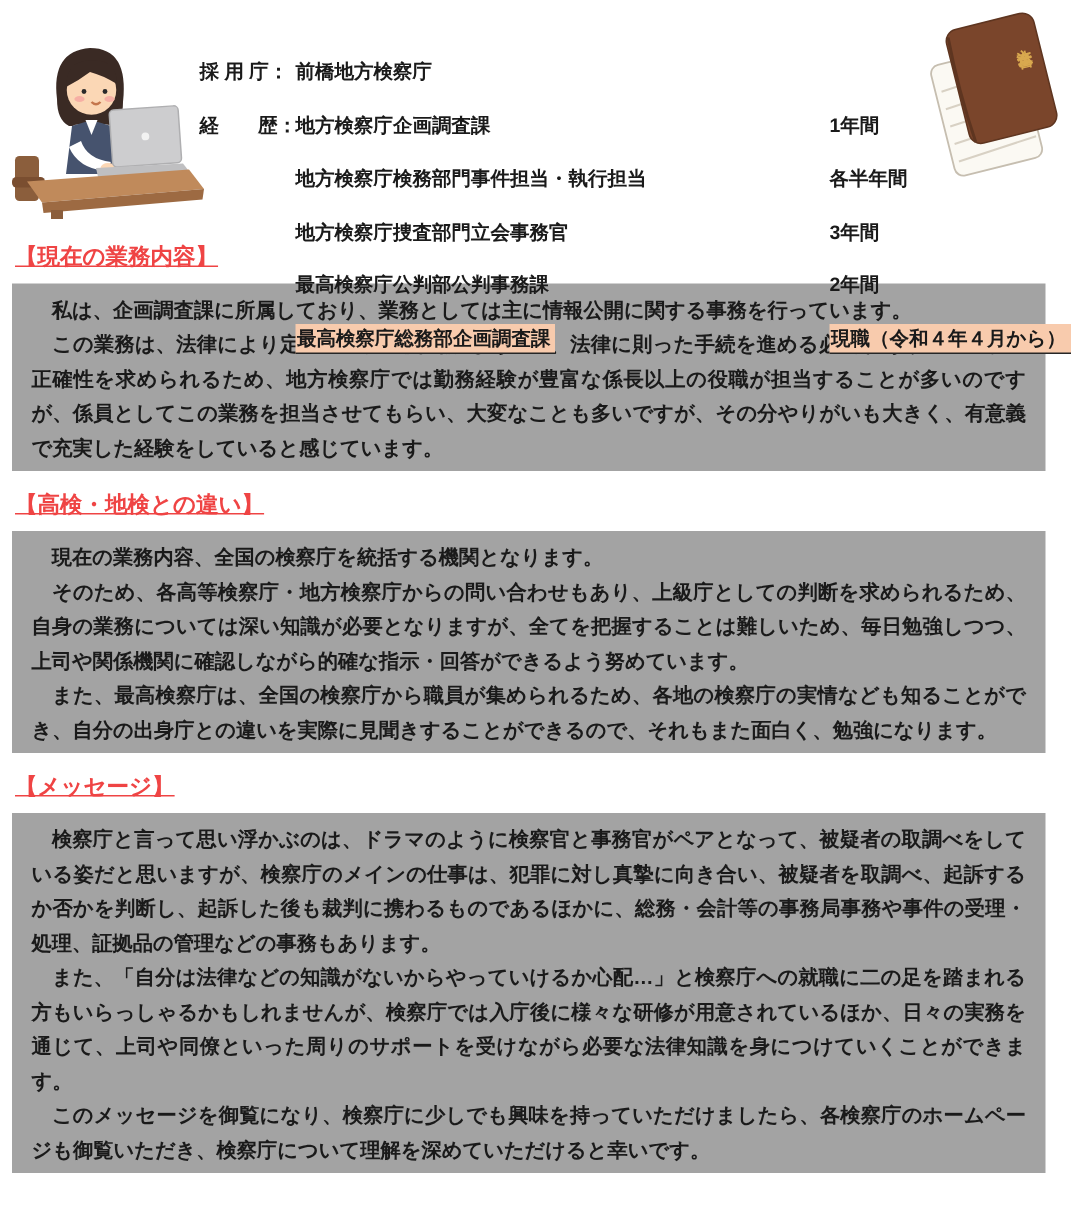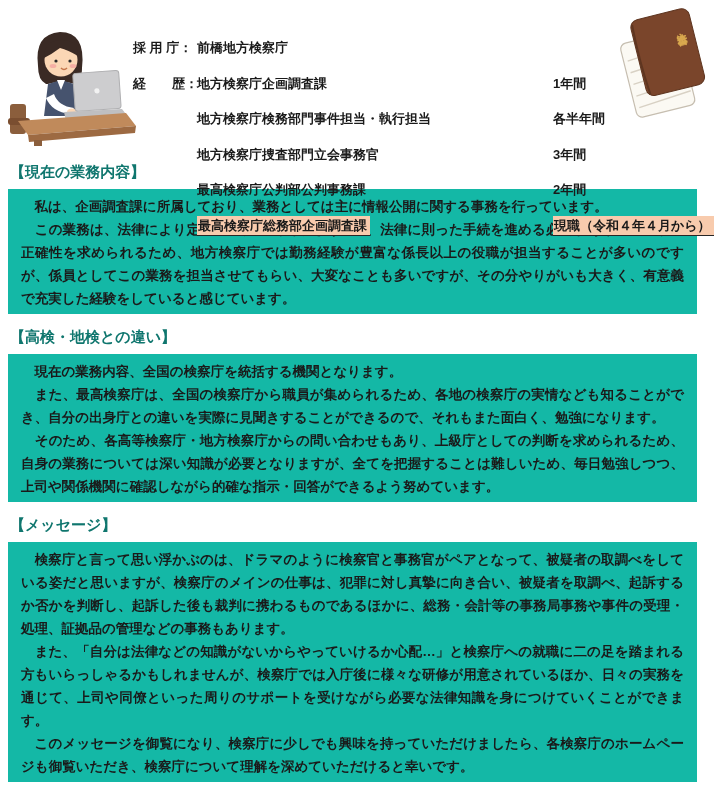--- a/index.html
+++ b/index.html
@@ -45,10 +45,11 @@
   
   .section { margin-left:8px; width:689px; }
   .section-title {
-    color:#0f766e;
+    color:#ef4444;
     font-size:15px;
     line-height:20px;
     margin:4px 0 7px 2px;
+    text-decoration:underline;
   }
   .section-title.gap { margin-top:13px; }
   .section-box {

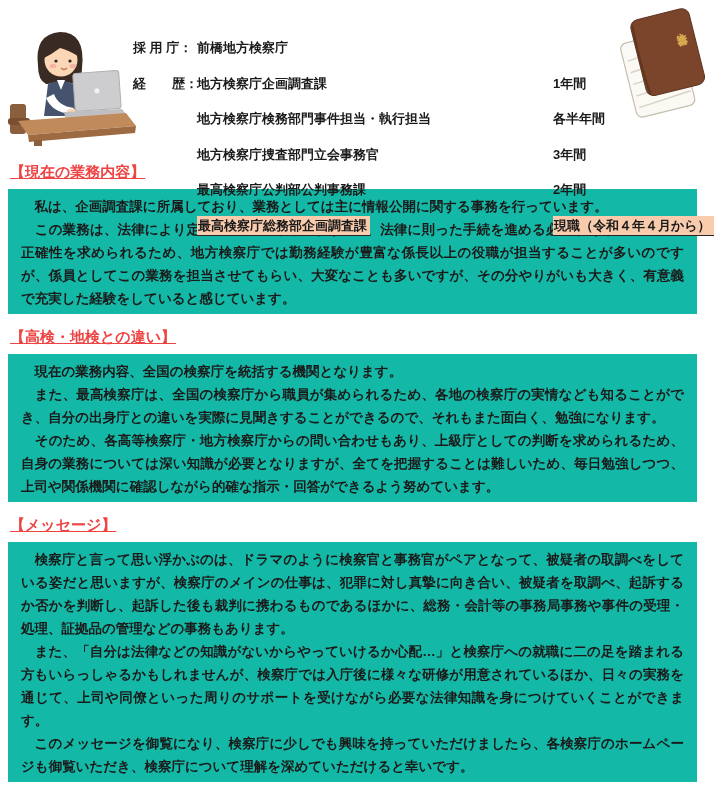--- a/index.html
+++ b/index.html
@@ -53,7 +53,7 @@
   }
   .section-title.gap { margin-top:13px; }
   .section-box {
-    background:#14b8a6;
+    background:#a3a3a3;
     padding:6px 13px 4px 13px;
     font-size:13.5px;
     line-height:23px;

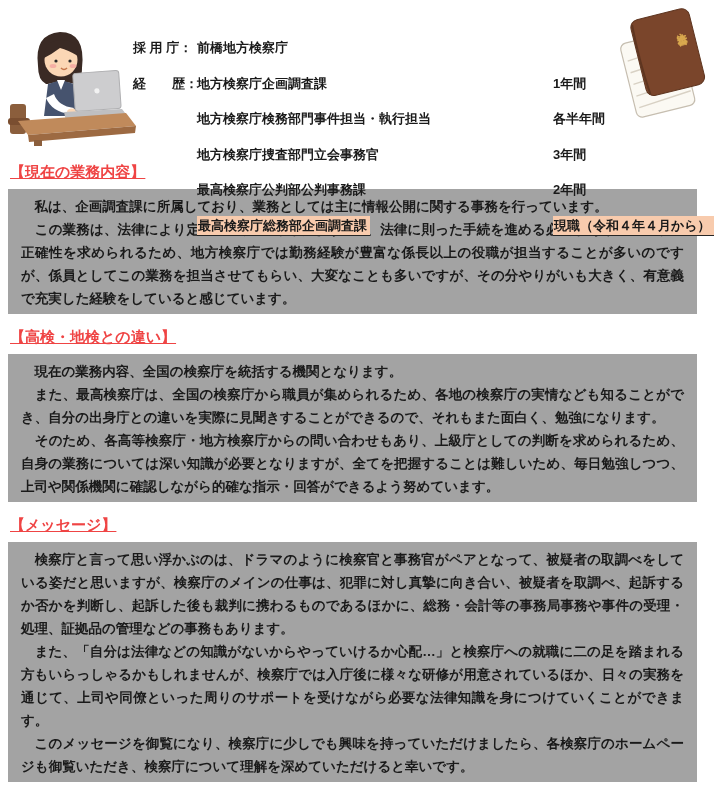--- a/index.html
+++ b/index.html
@@ -160,8 +160,8 @@
   <div class="section-title gap">【高検・地検との違い】</div>
   <div class="section-box">
     <p>　現在の業務内容、全国の検察庁を統括する機関となります。</p>
+    <p>　そのため、各高等検察庁・地方検察庁からの問い合わせもあり、上級庁としての判断を求められるため、自身の業務については深い知識が必要となりますが、全てを把握することは難しいため、毎日勉強しつつ、上司や関係機関に確認しながら的確な指示・回答ができるよう努めています。</p>
     <p>　また、最高検察庁は、全国の検察庁から職員が集められるため、各地の検察庁の実情なども知ることができ、自分の出身庁との違いを実際に見聞きすることができるので、それもまた面白く、勉強になります。</p>
-    <p>　そのため、各高等検察庁・地方検察庁からの問い合わせもあり、上級庁としての判断を求められるため、自身の業務については深い知識が必要となりますが、全てを把握することは難しいため、毎日勉強しつつ、上司や関係機関に確認しながら的確な指示・回答ができるよう努めています。</p>
   </div>
 </div>
 

